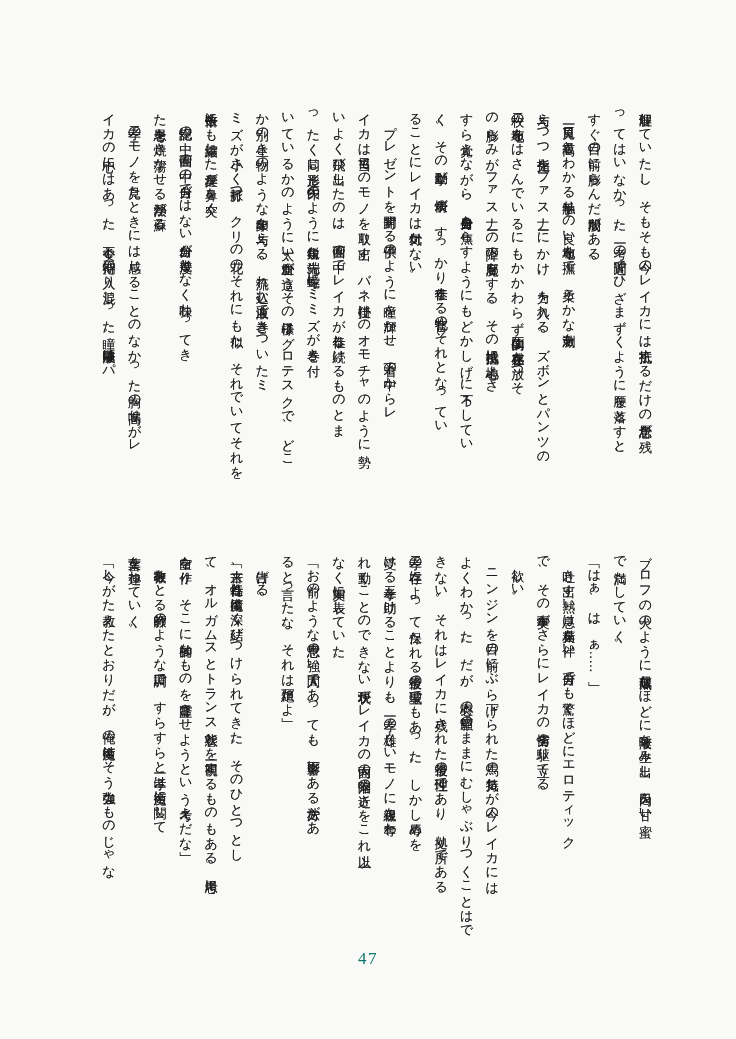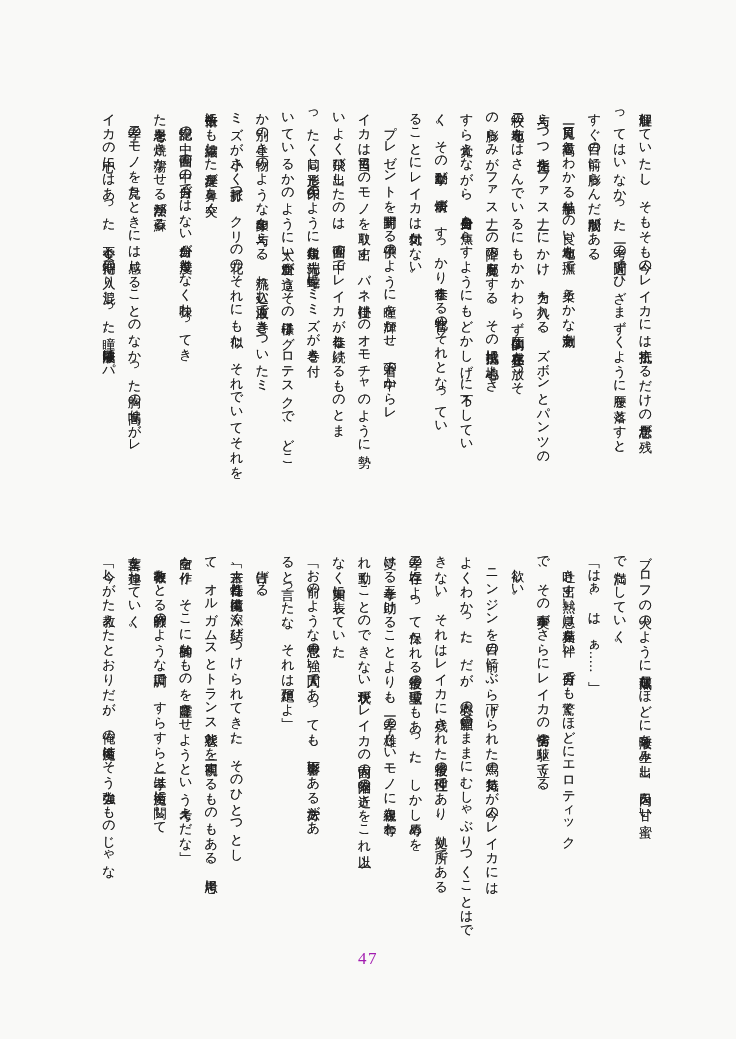--- a/index.html
+++ b/index.html
@@ -42,7 +42,7 @@
     text-align: center;
     font-size: 17px;
     letter-spacing: 1.5px;
-    color: #a21caf;
+    color: #0f766e;
   }
 </style>
 </head>

